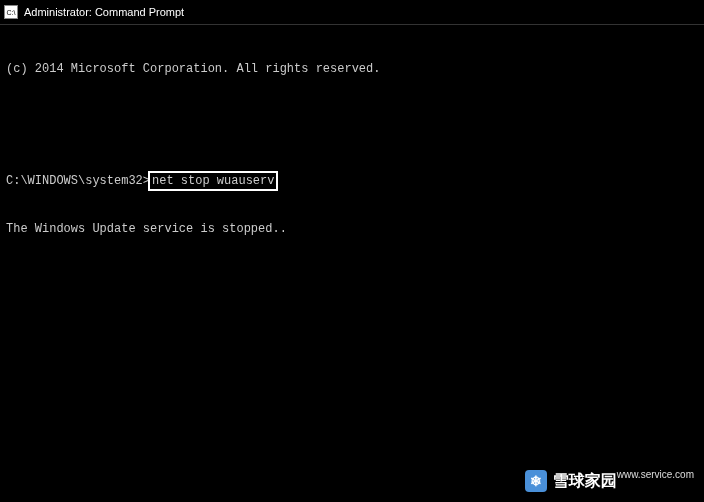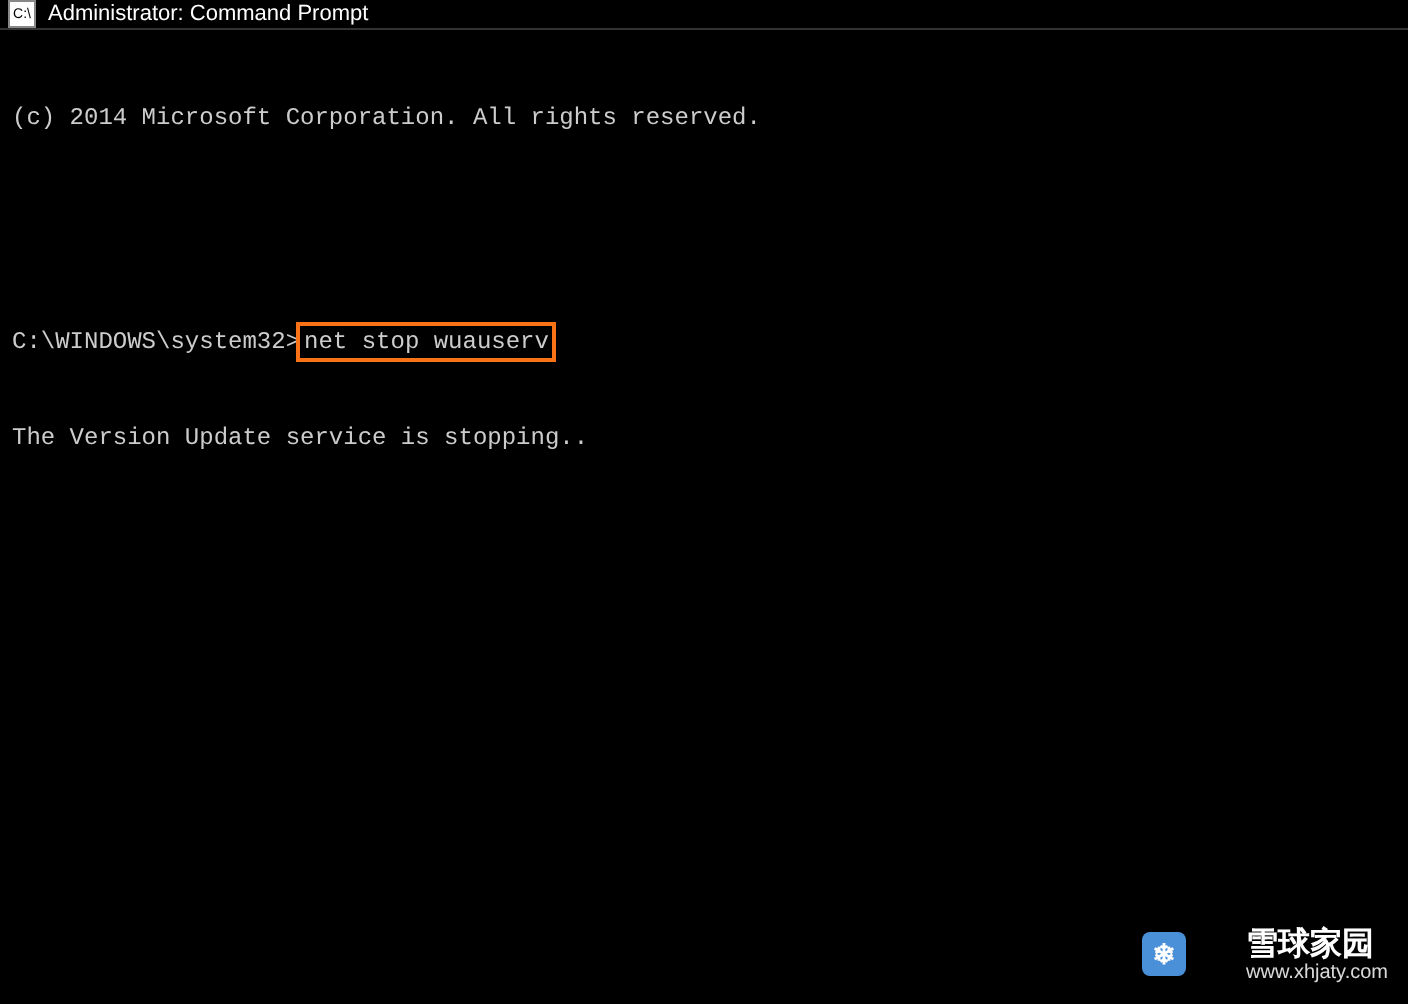--- a/index.html
+++ b/index.html
@@ -18,7 +18,7 @@
       position: relative;
     }
     .titlebar {
-      height: 15px;
+      height: 25px;
       background: #000;
       border-bottom: 1px solid #333;
       display: flex;

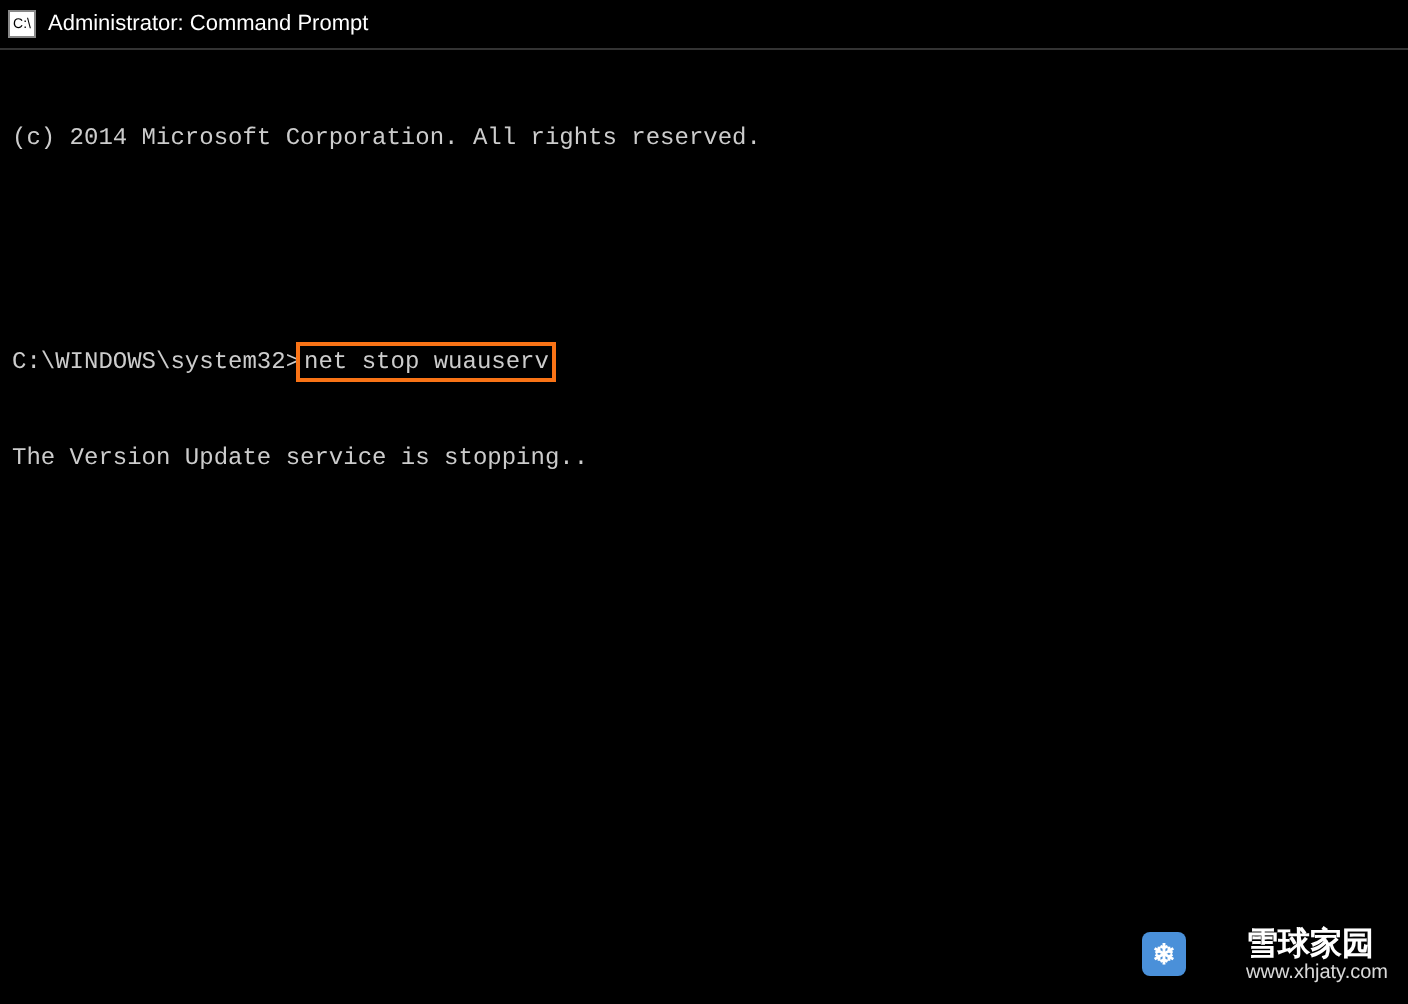--- a/index.html
+++ b/index.html
@@ -51,7 +51,7 @@
       position: relative;
     }
     .highlight {
-      border: 2px solid #f97316;
+      border: 2px solid #ffffff;
       display: inline-block;
       padding: 0 2px;
       margin: -2px -2px;

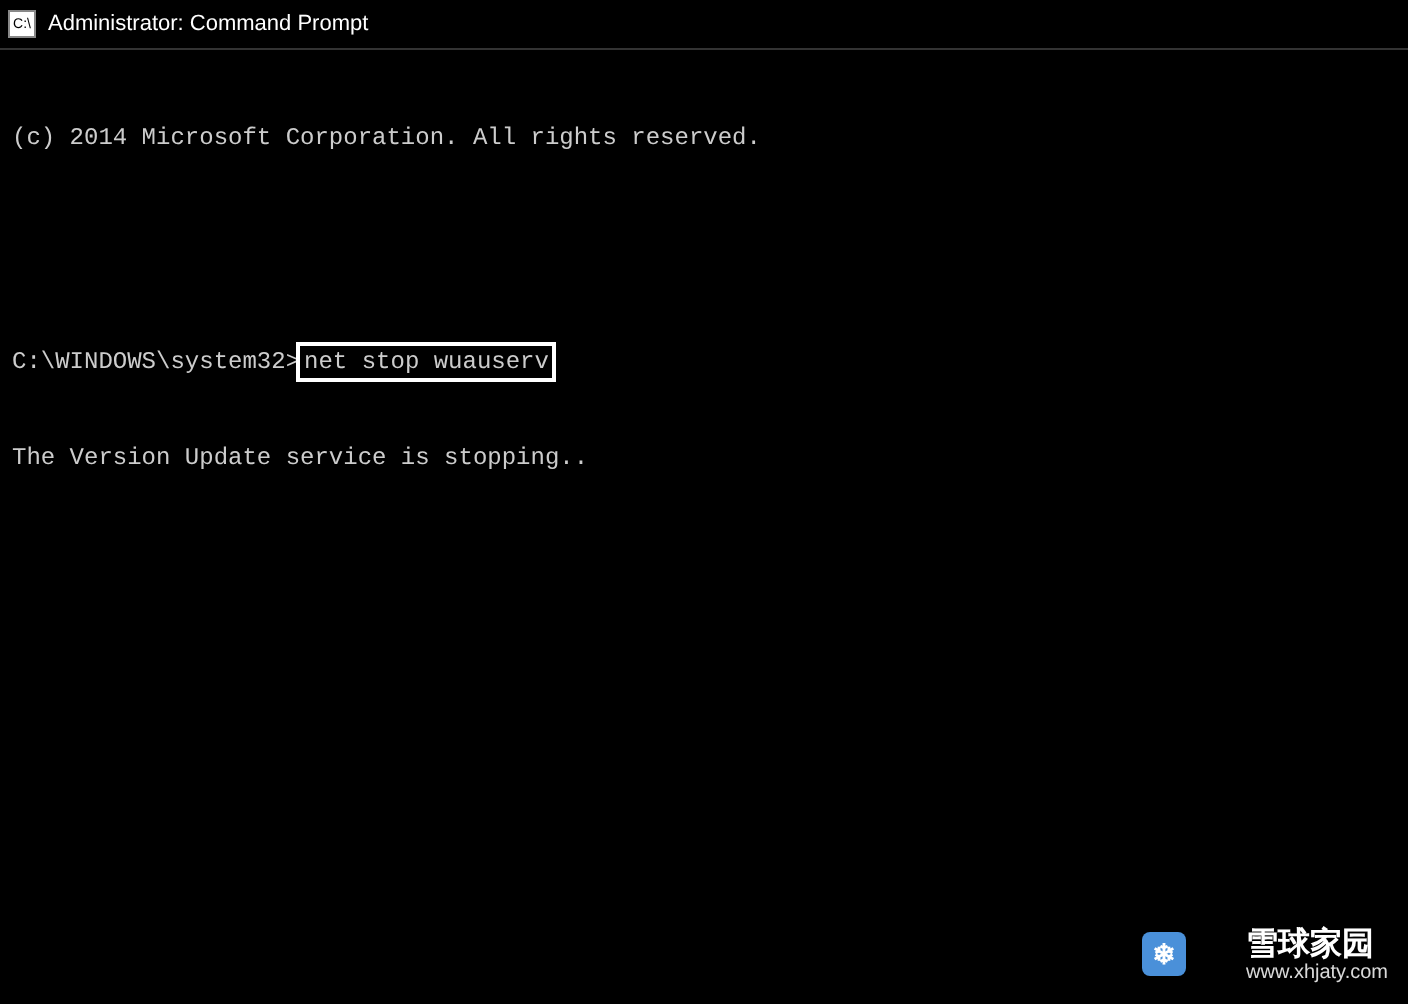--- a/index.html
+++ b/index.html
@@ -107,7 +107,7 @@
   <div class="spacer"></div>
 
   <span class="line"><span>C:\WINDOWS\system32&gt;</span><span class="highlight">net stop wuauserv</span></span>
-  <span class="line">The Version Update service is stopping..</span>
+  <span class="line">The Windows Update service is stopped..</span>
   <div class="spacer"></div>
   <div class="spacer"></div>
 

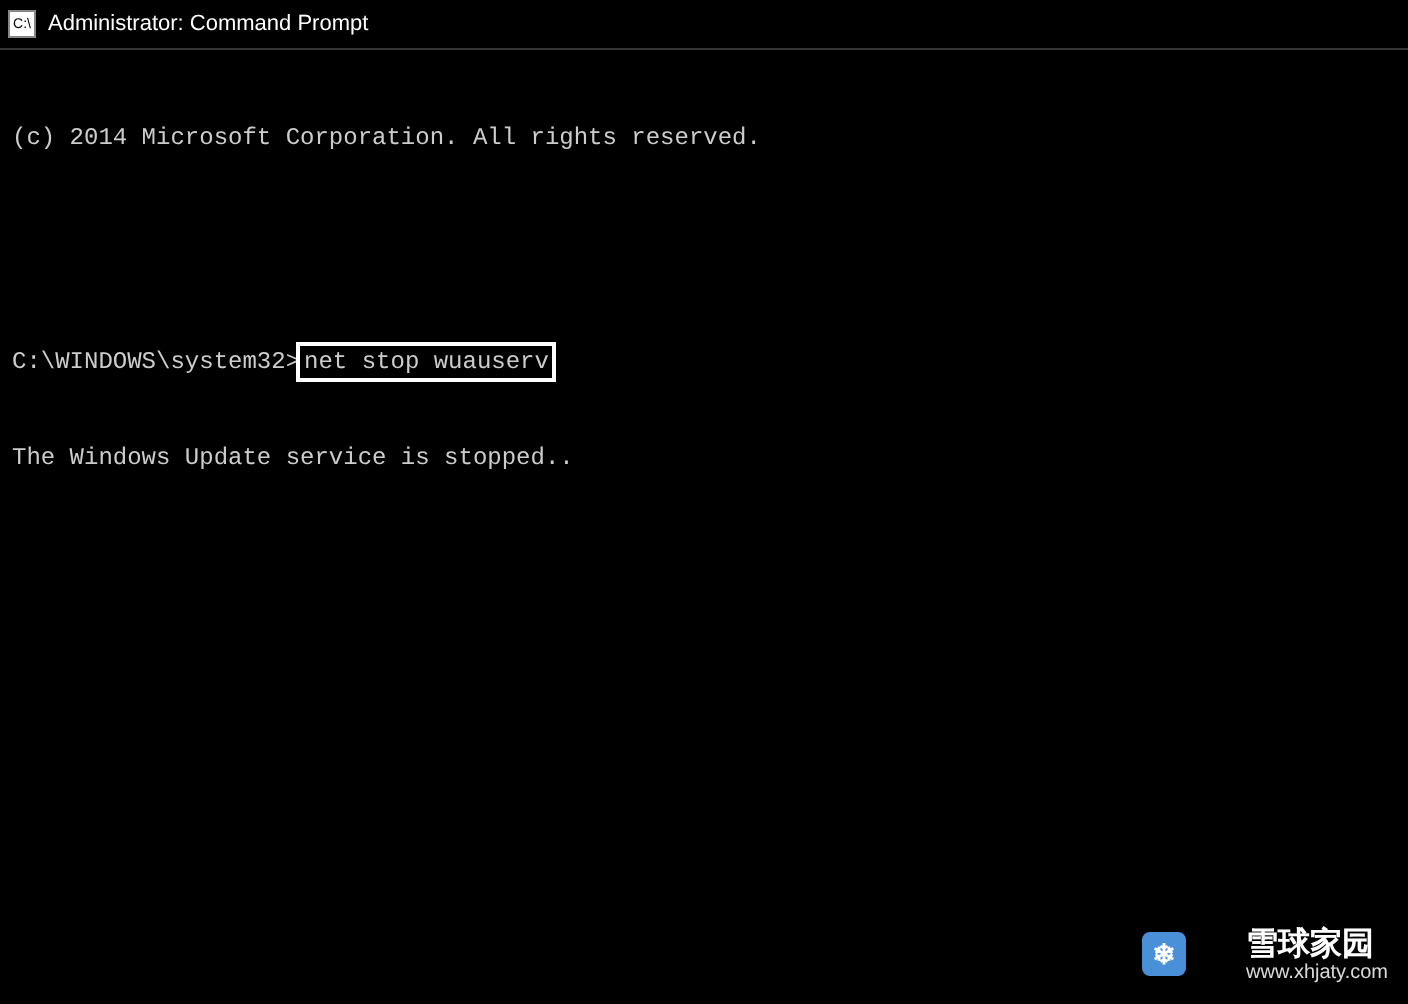--- a/index.html
+++ b/index.html
@@ -90,8 +90,7 @@
     }
     .watermark-text {
       display: flex;
-      flex-direction: column;
-      margin-left: 24px;
+      flex-direction: row;
     }
   </style>
 </head>

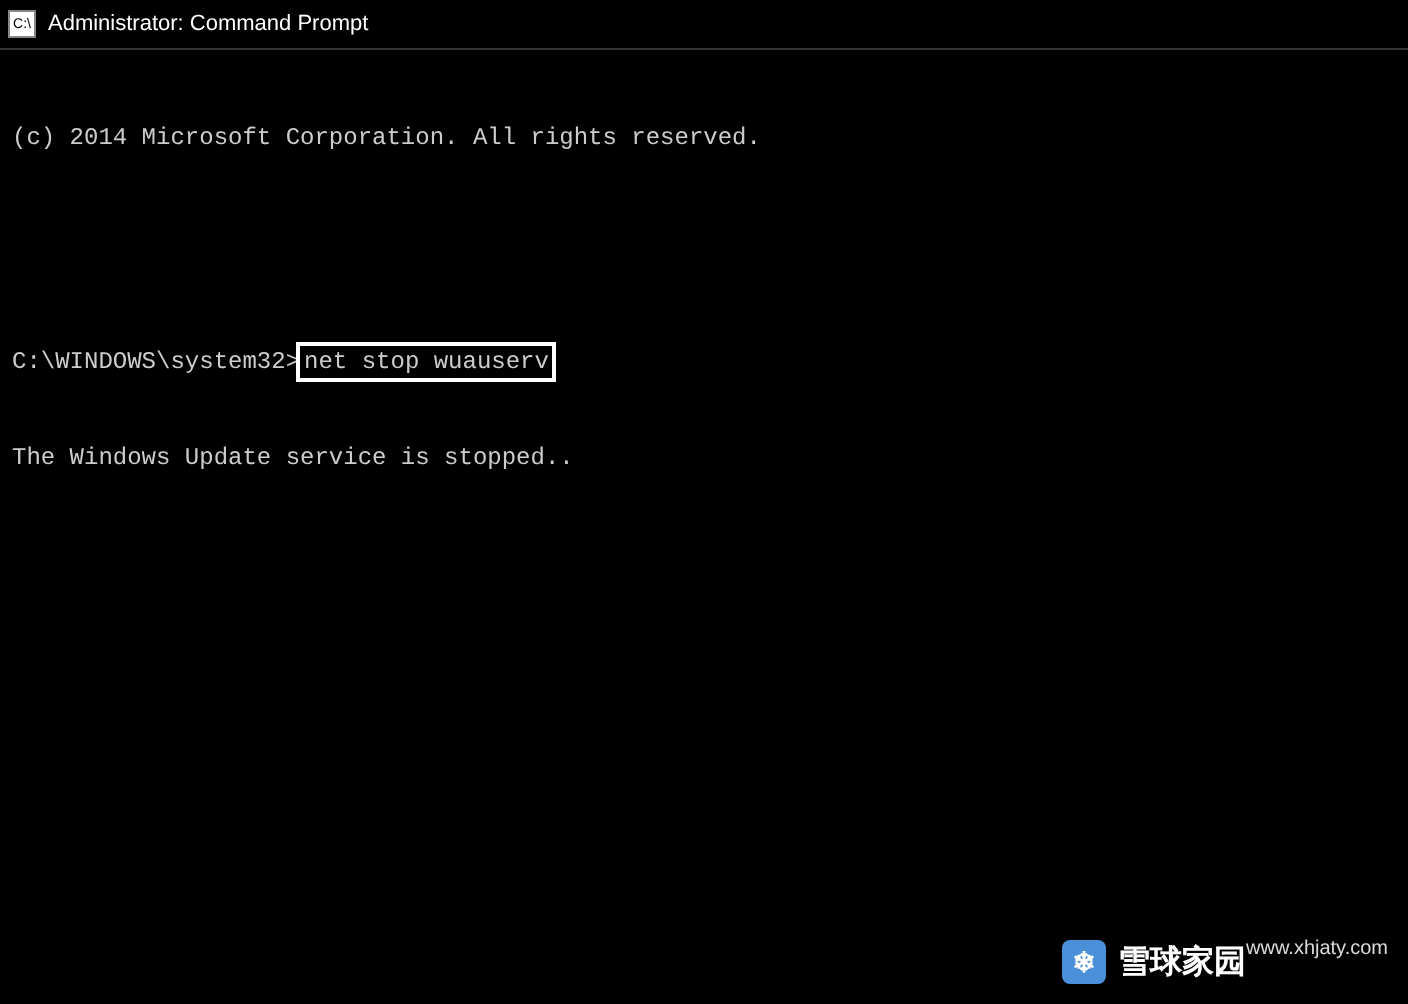--- a/index.html
+++ b/index.html
@@ -140,7 +140,7 @@
   <div class="watermark-icon">❄</div>
   <div class="watermark-text">
     <span>雪球家园</span>
-    <span class="watermark-sub">www.xhjaty.com</span>
+    <span class="watermark-sub">www.service.com</span>
   </div>
 </div>
 

